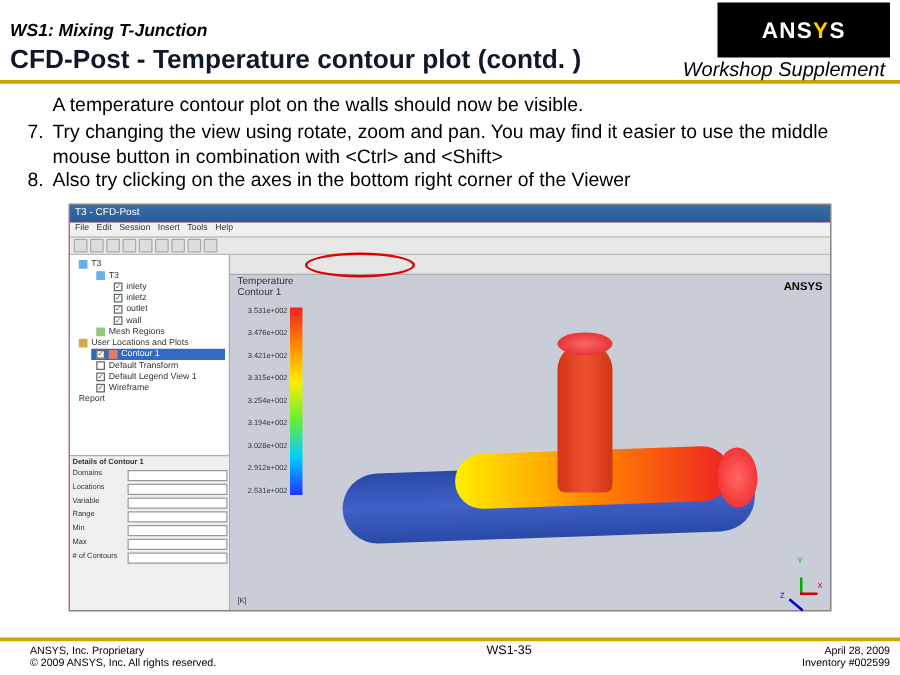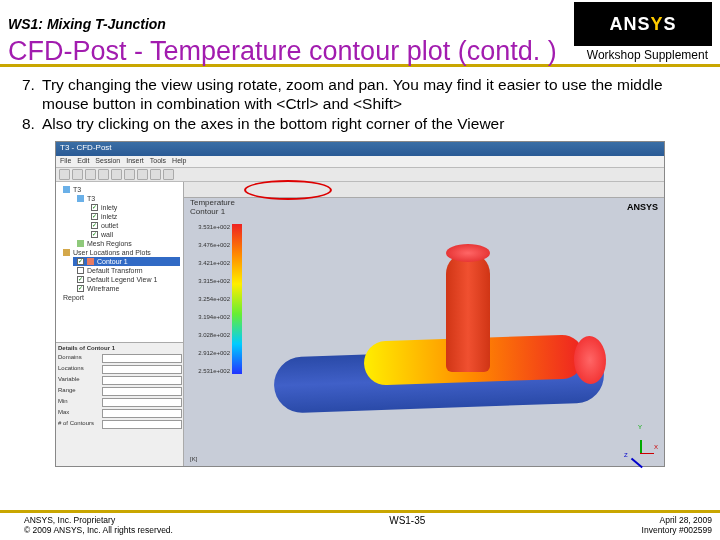--- a/index.html
+++ b/index.html
@@ -6,7 +6,7 @@
   body { width: 720px; height: 540px; font-family: Arial, sans-serif; background: #fff; position: relative; overflow: hidden; }
   .header { height: 64px; padding: 16px 8px 2px 8px; position: relative; }
   .ws-title { font-size: 14px; font-style: italic; font-weight: bold; color: #000; }
-  .main-title { font-size: 27px; font-weight: normal; color: #a21caf; margin-top: 4px; }
+  .main-title { font-size: 21px; font-weight: bold; color: #0f172a; margin-top: 4px; }
   .logo-box { position: absolute; top: 2px; right: 8px; width: 138px; height: 44px; background: #000; display: flex; flex-direction: column; align-items: center; justify-content: center; }
   .logo-text { color: #fff; font-size: 18px; font-weight: bold; letter-spacing: 1px; }
   .logo-text .y { color: #ffcc00; }

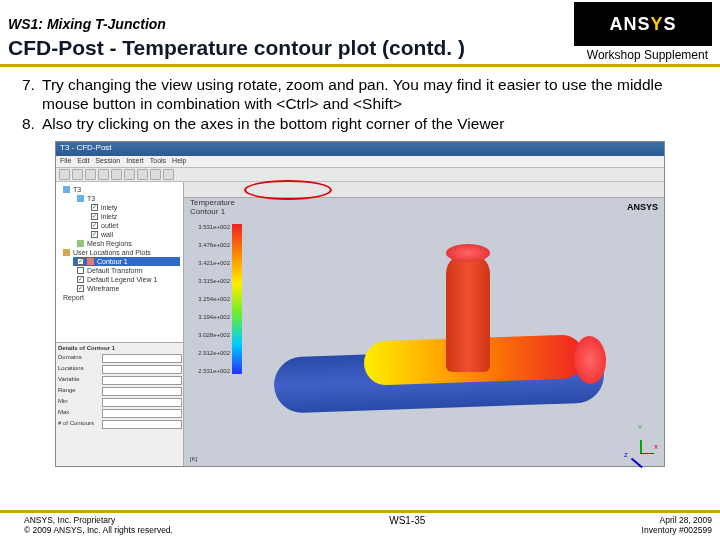--- a/index.html
+++ b/index.html
@@ -10,7 +10,7 @@
   .logo-box { position: absolute; top: 2px; right: 8px; width: 138px; height: 44px; background: #000; display: flex; flex-direction: column; align-items: center; justify-content: center; }
   .logo-text { color: #fff; font-size: 18px; font-weight: bold; letter-spacing: 1px; }
   .logo-text .y { color: #ffcc00; }
-  .supp { position: absolute; top: 48px; right: 12px; font-size: 12px; color: #000; }
+  .supp { position: absolute; top: 48px; right: 12px; font-size: 16px; font-style: italic; color: #000; }
   .gold-line { height: 3px; background: #c9a600; }
 
   .body-text { padding: 8px 22px 4px 22px; font-size: 15.5px; line-height: 1.25; color: #000; }

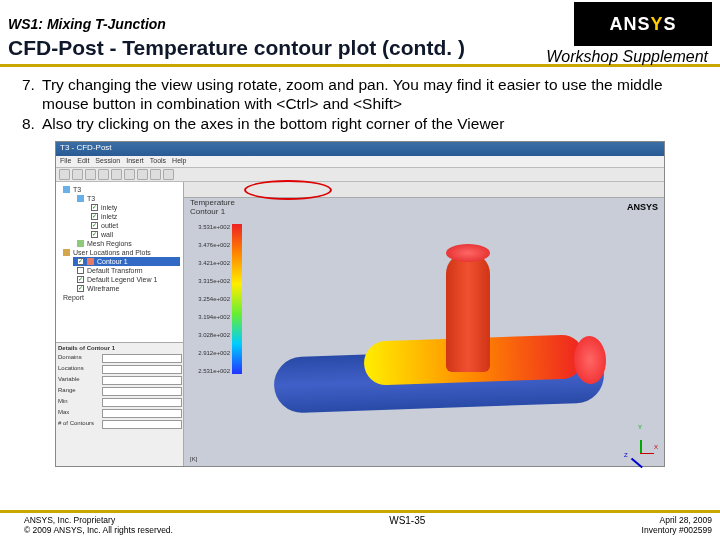--- a/index.html
+++ b/index.html
@@ -83,6 +83,7 @@
 <div class="gold-line"></div>
 
 <div class="body-text">
+  <div class="intro">A temperature contour plot on the walls should now be visible.</div>
   <ol>
     <li><span class="num">7.</span><span>Try changing the view using rotate, zoom and pan.  You may find it easier to use the middle mouse button in combination with &lt;Ctrl&gt; and &lt;Shift&gt;</span></li>
     <li><span class="num">8.</span><span>Also try clicking on the axes in the bottom right corner of the Viewer</span></li>

